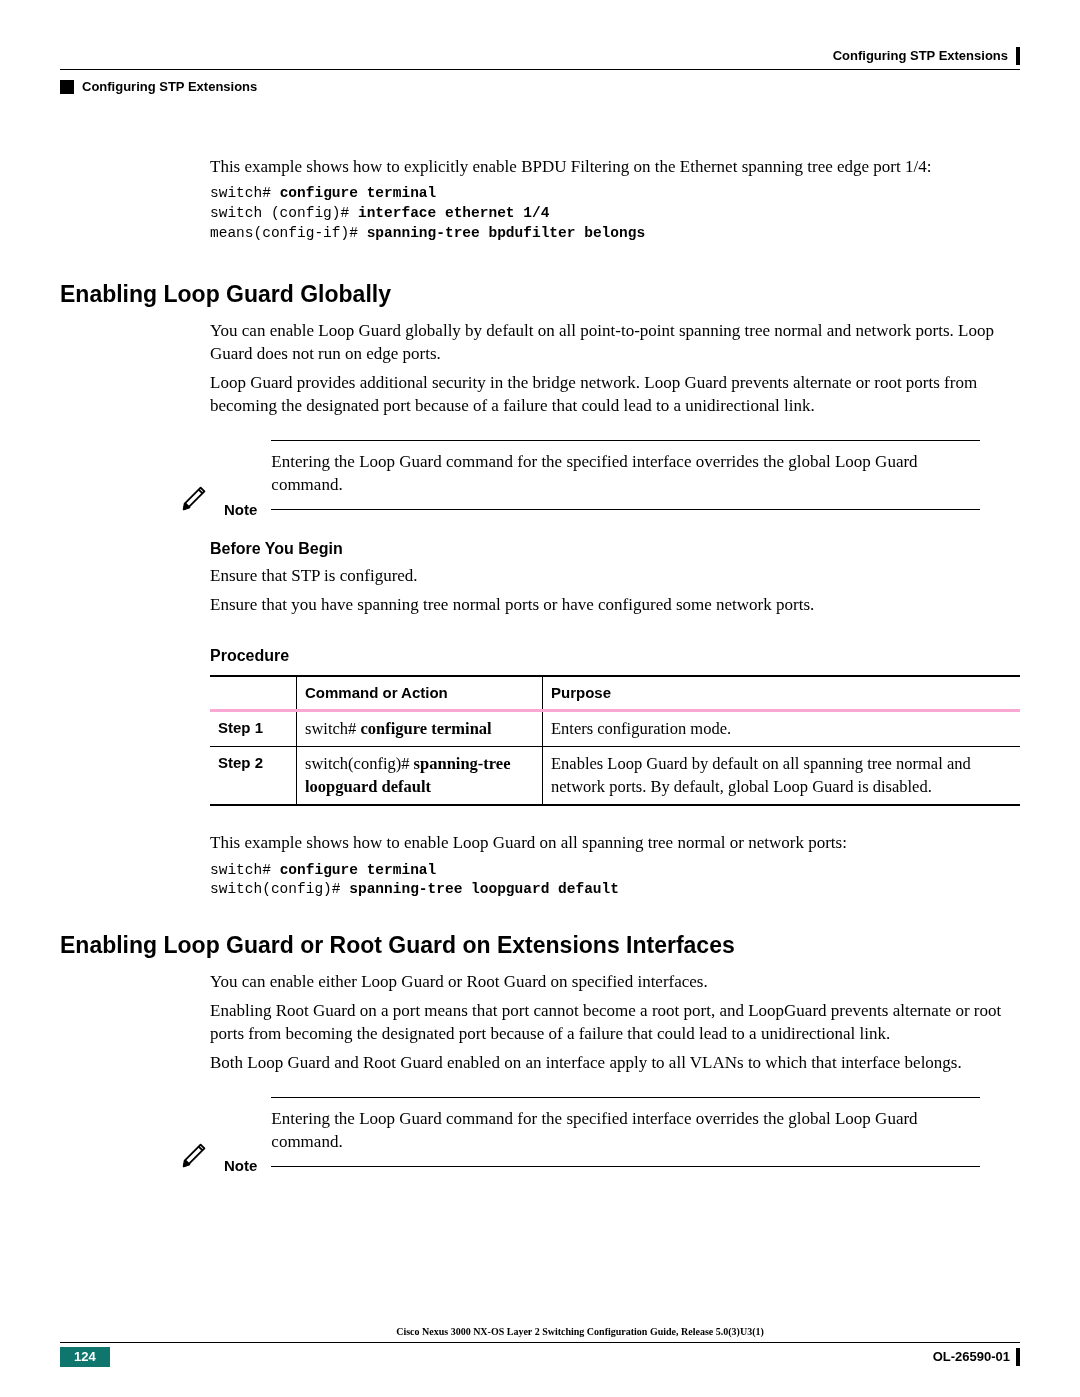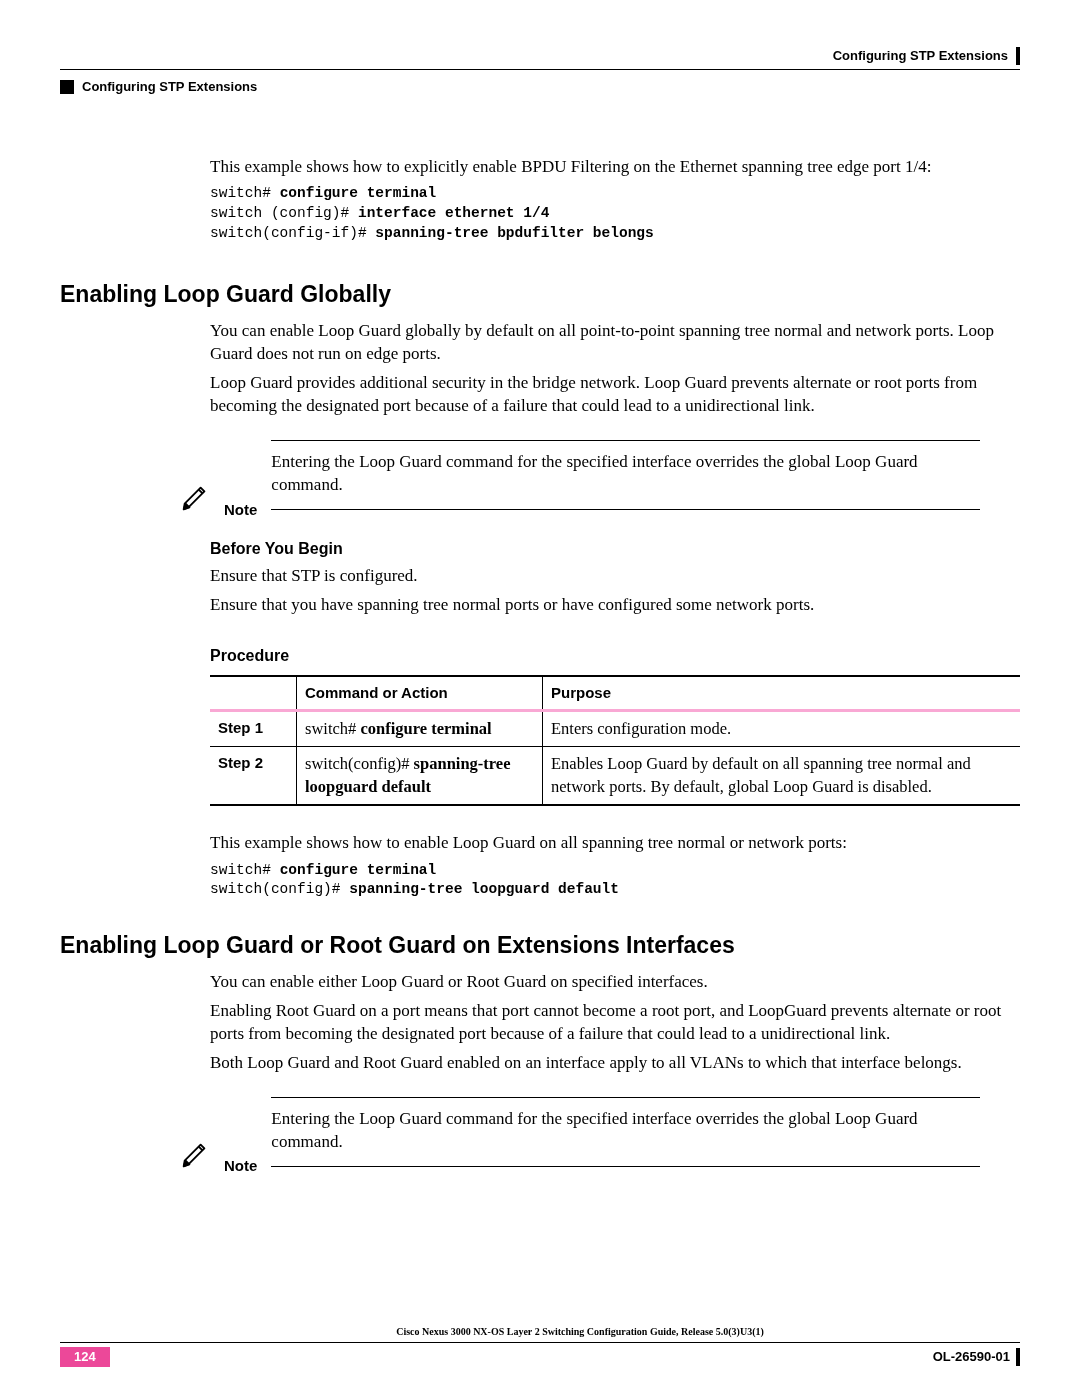--- a/index.html
+++ b/index.html
@@ -213,7 +213,7 @@
     <div class="para intro-line">This example shows how to explicitly enable BPDU Filtering on the Ethernet spanning tree edge port 1/4:</div>
     <div class="codeblock"><span>switch# </span><span class="b">configure terminal</span>
 <span>switch (config)# </span><span class="b">interface ethernet 1/4</span>
-<span>switch(config-if)# </span><span class="b">spanning-tree bpdufilter belongs</span></div>
+<span>means(config-if)# </span><span class="b">spanning-tree bpdufilter belongs</span></div>
   </div>
 
   <h2 class="sec sec-wide">Enabling Loop Guard Globally</h2>

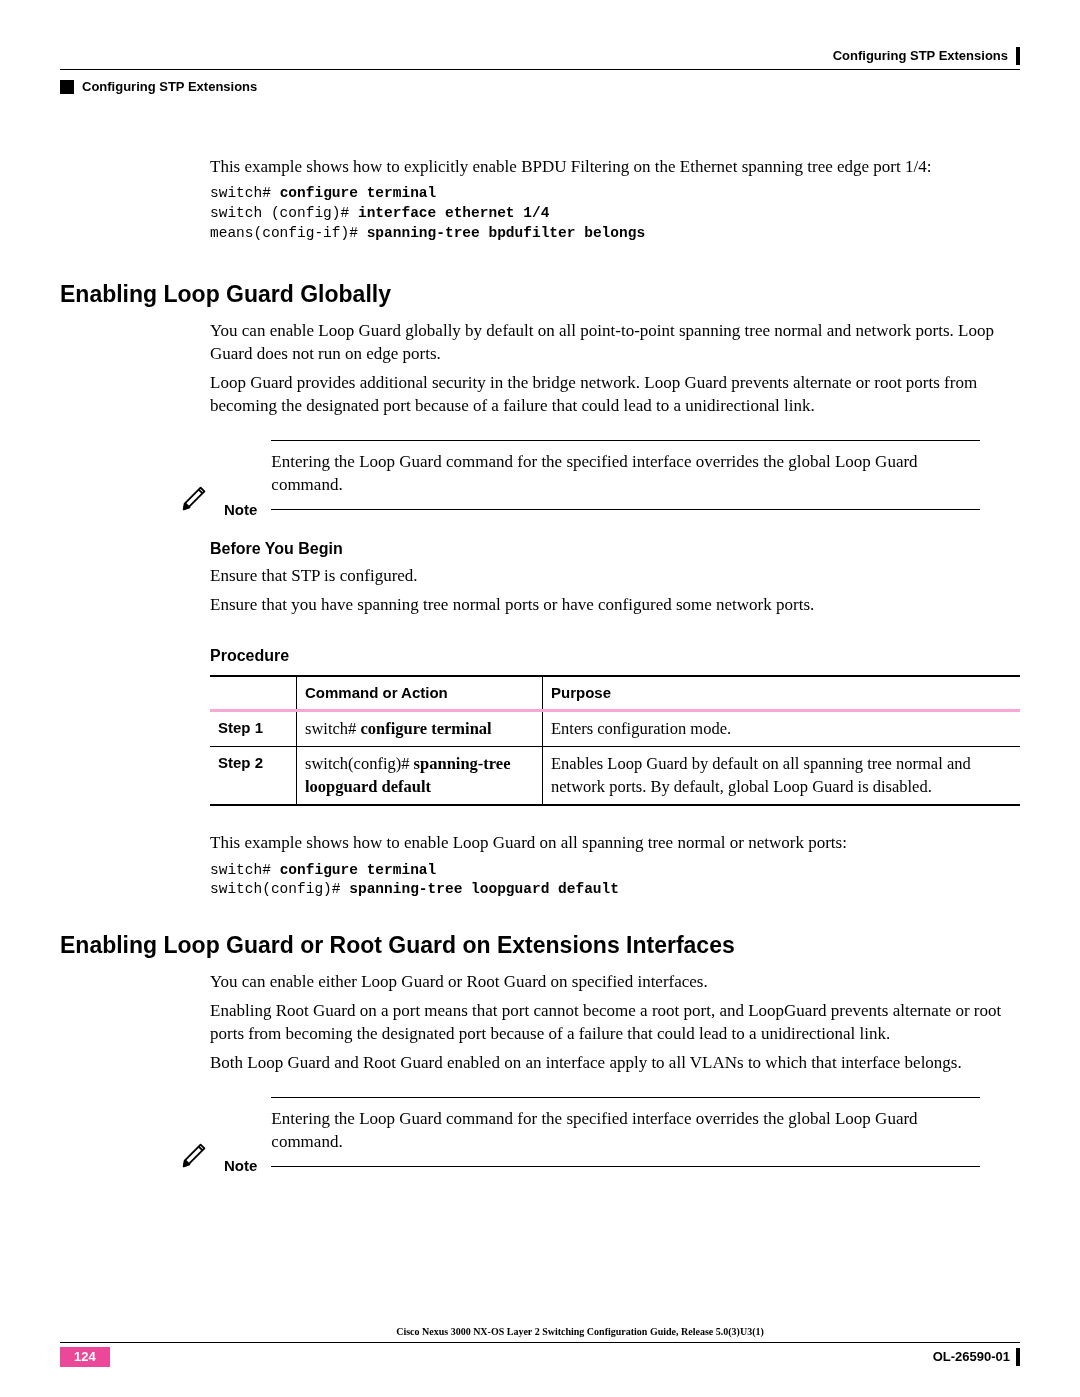--- a/index.html
+++ b/index.html
@@ -183,7 +183,7 @@
       font-size: 13px;
     }
     .page-badge {
-      background: #ec4899;
+      background: #0f766e;
       color: #fff;
       padding: 1px 14px;
       display: inline-block;

